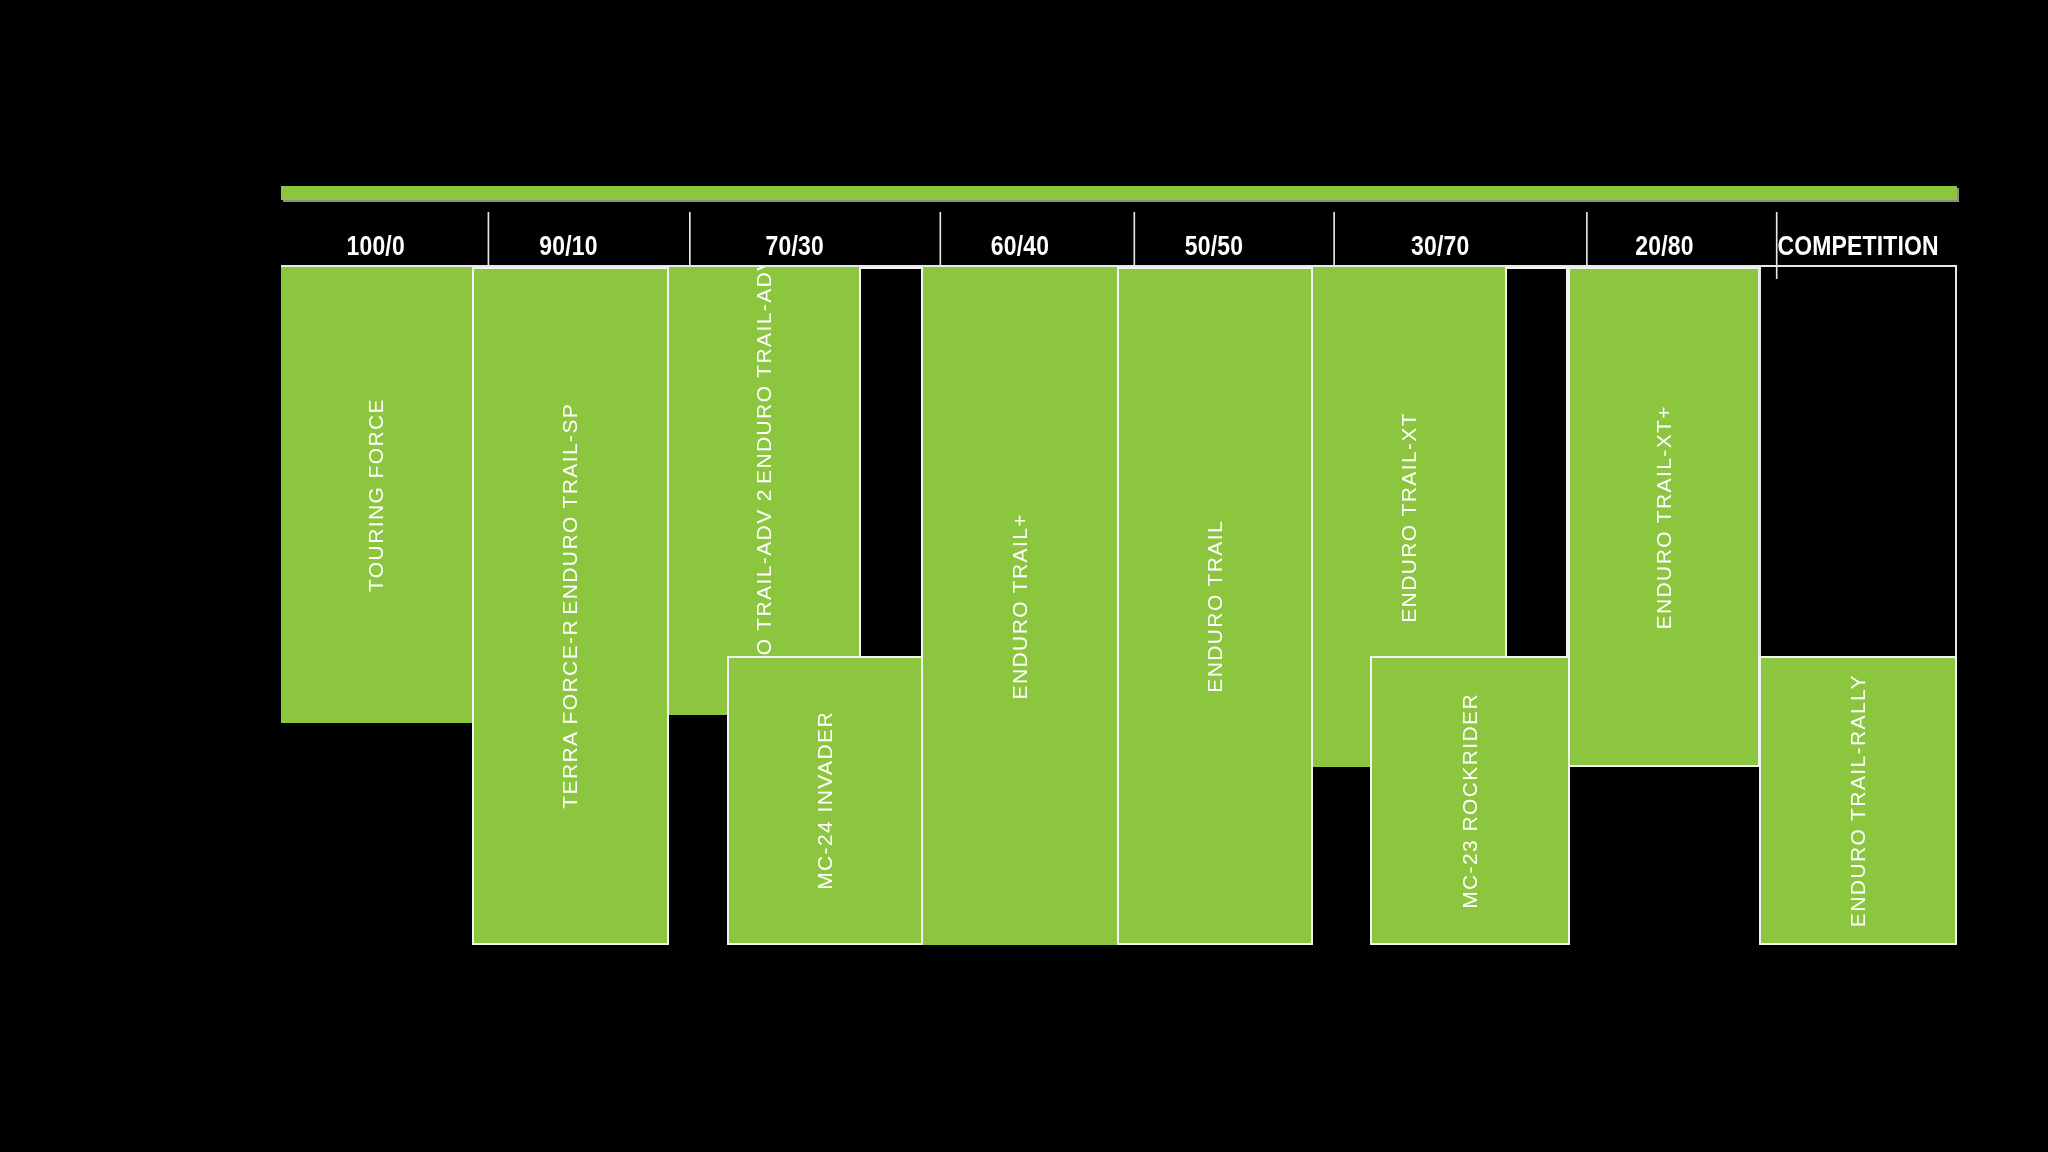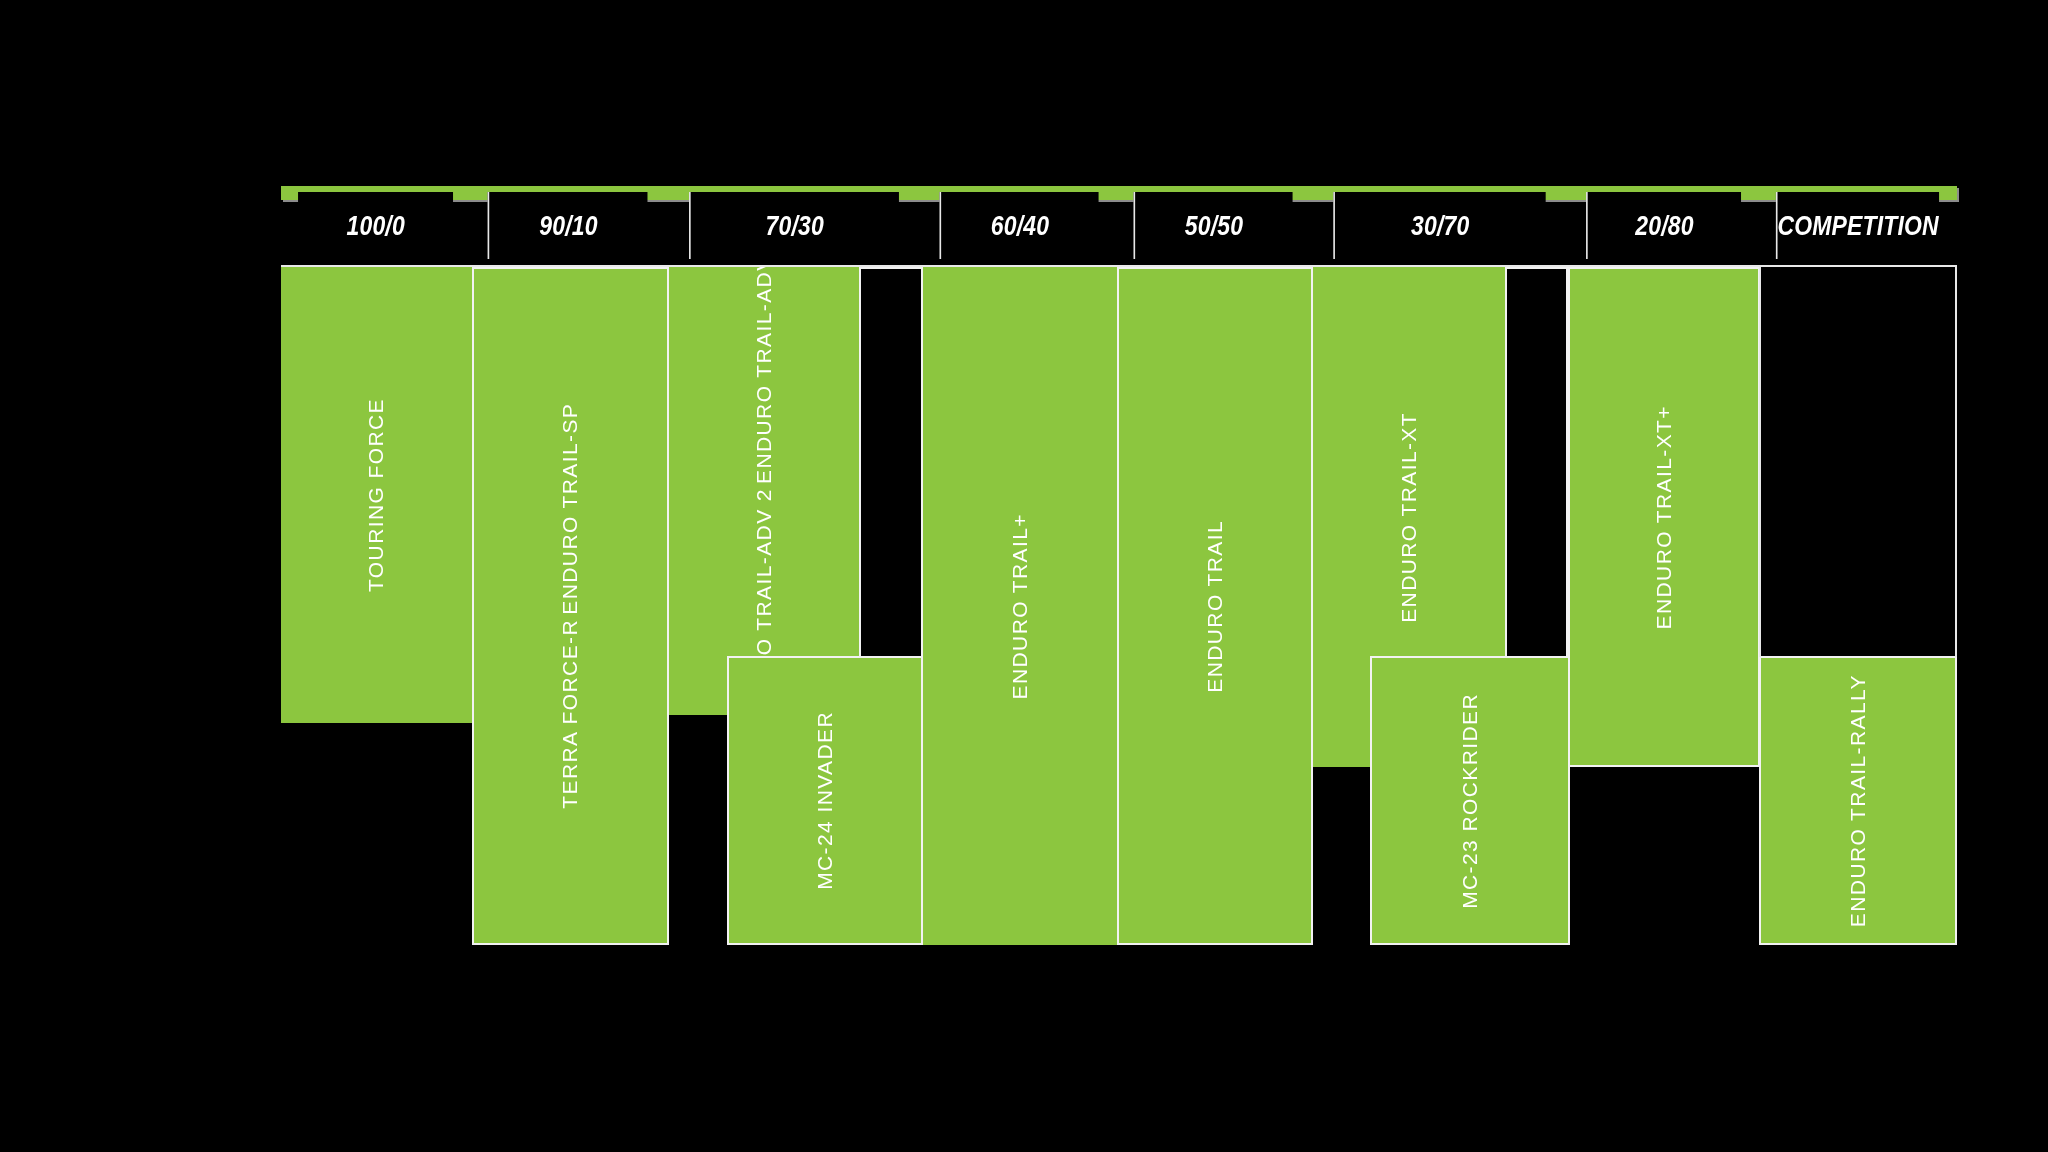--- a/index.html
+++ b/index.html
@@ -65,7 +65,7 @@
 
   <div class="top-rail" style="left:281px; top:186px; width:1676px; height:14px;"></div>
 
-  <div class="header-row" style="left:281px; top:192px; width:1676px; height:67px;font-style:italic;">
+  <div class="header-row" style="left:281px; top:212px; width:1676px; height:67px;">
 
     <div class="hdr-cell" style="width:191px;">
       <span class="hdr-text">100/0</span>

